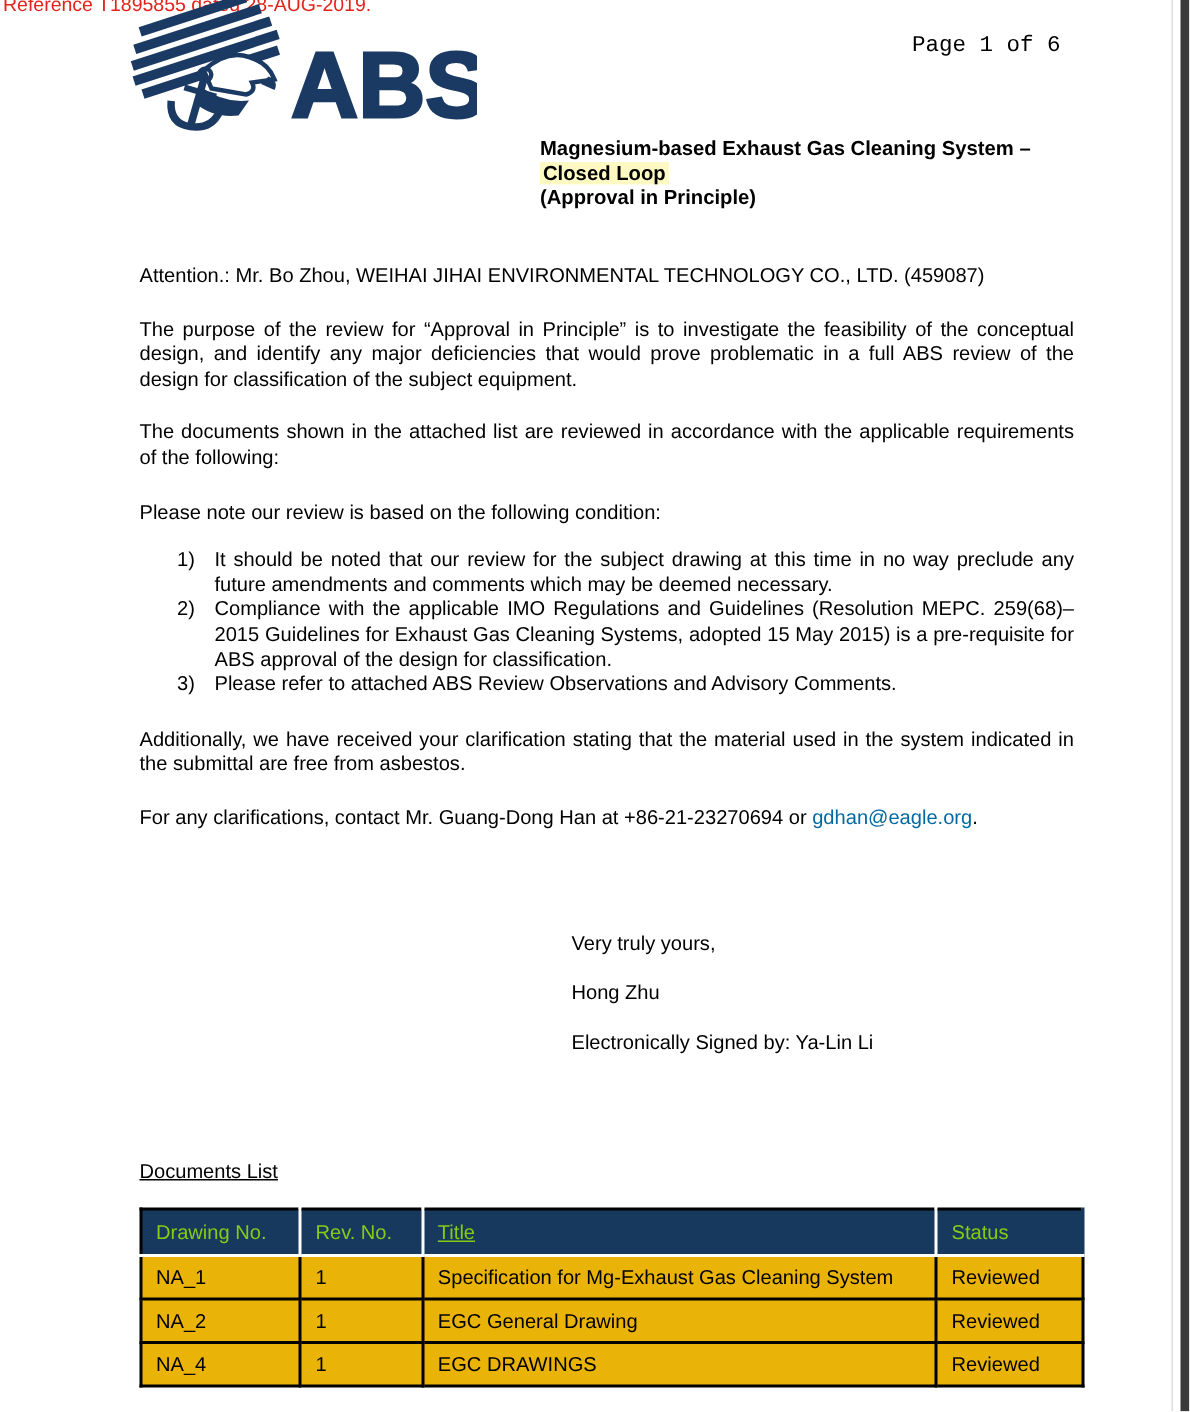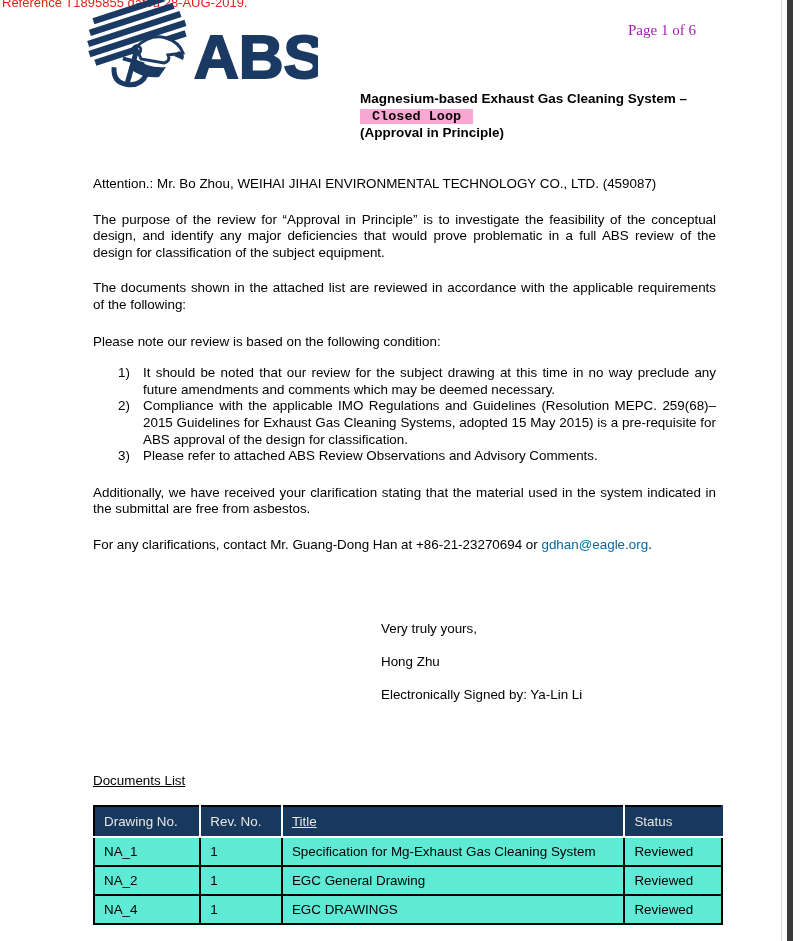--- a/index.html
+++ b/index.html
@@ -17,8 +17,8 @@
   }
   .logo{position:absolute;left:86px;top:0px;width:232px;height:92px;z-index:2;}
   .page-label{
-    position:absolute;left:628px;top:22px;
-    font-family:Liberation Serif, serif;font-size:15px;color:#a21caf;
+    position:absolute;left:608px;top:22px;
+    font-family:Liberation Mono, monospace;font-size:15px;color:#000000;
   }
   .task-block{
     position:absolute;left:347px;top:91px;

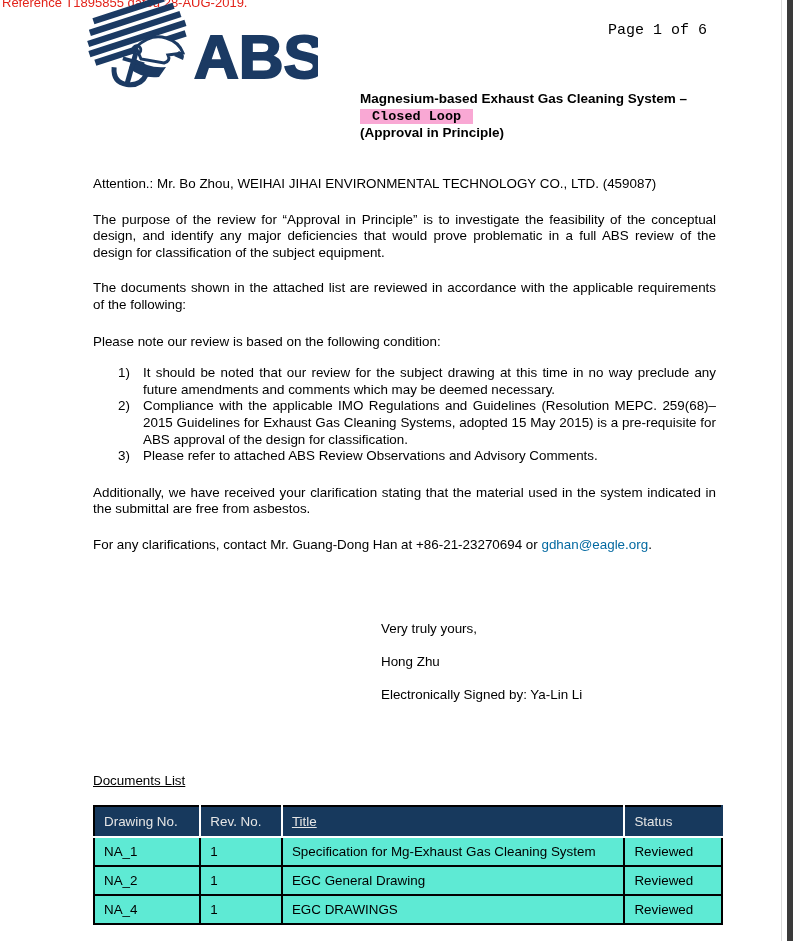--- a/index.html
+++ b/index.html
@@ -25,7 +25,7 @@
     font-size:13.5px;font-weight:bold;line-height:16.5px;
   }
   .task-block .indent{padding-left:13px;}
-  .hl{background:#f9a8d4;padding:0 12px;font-family:Liberation Mono, monospace;}
+  .hl{background:#fef9c3;padding:0 2px;}
   .content{
     position:absolute;left:93px;top:176px;width:623px;
     font-size:13.4px;line-height:16.6px;

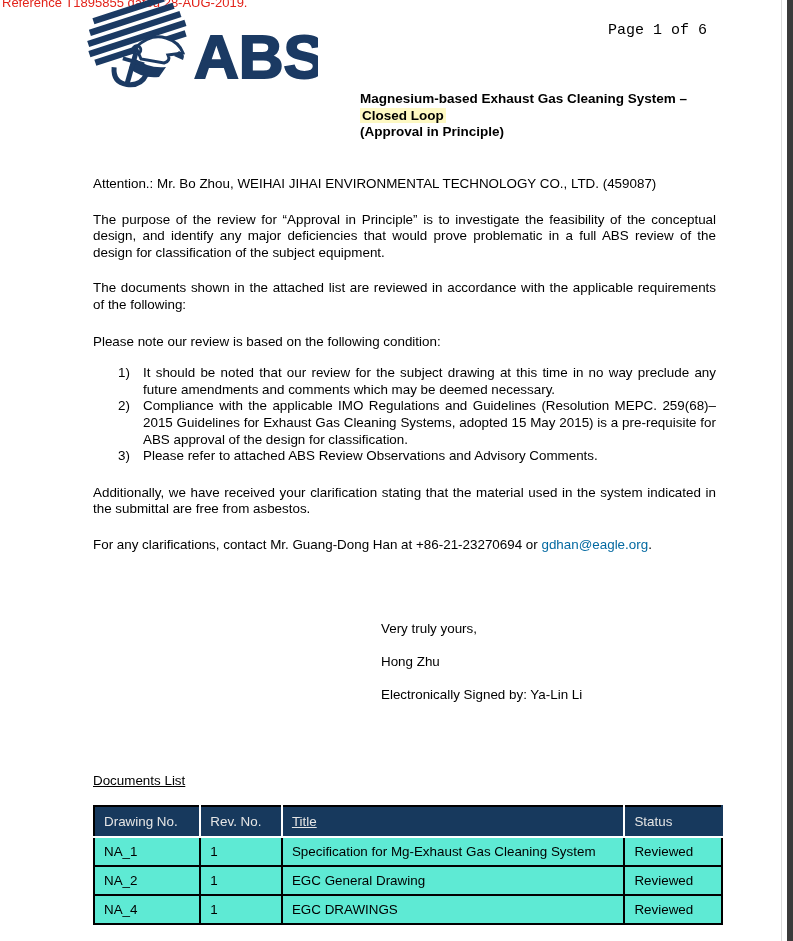--- a/index.html
+++ b/index.html
@@ -54,7 +54,7 @@
     font-size:13.4px;
   }
   table.docs th{
-    background:#17395d;color:#e5e5e5;font-weight:normal;text-align:left;
+    background:#17395d;color:#84cc16;font-weight:normal;text-align:left;
     height:29px;padding:0 0 0 9px;
     border-right:2px solid #ffffff;border-bottom:2px solid #fff;
   }

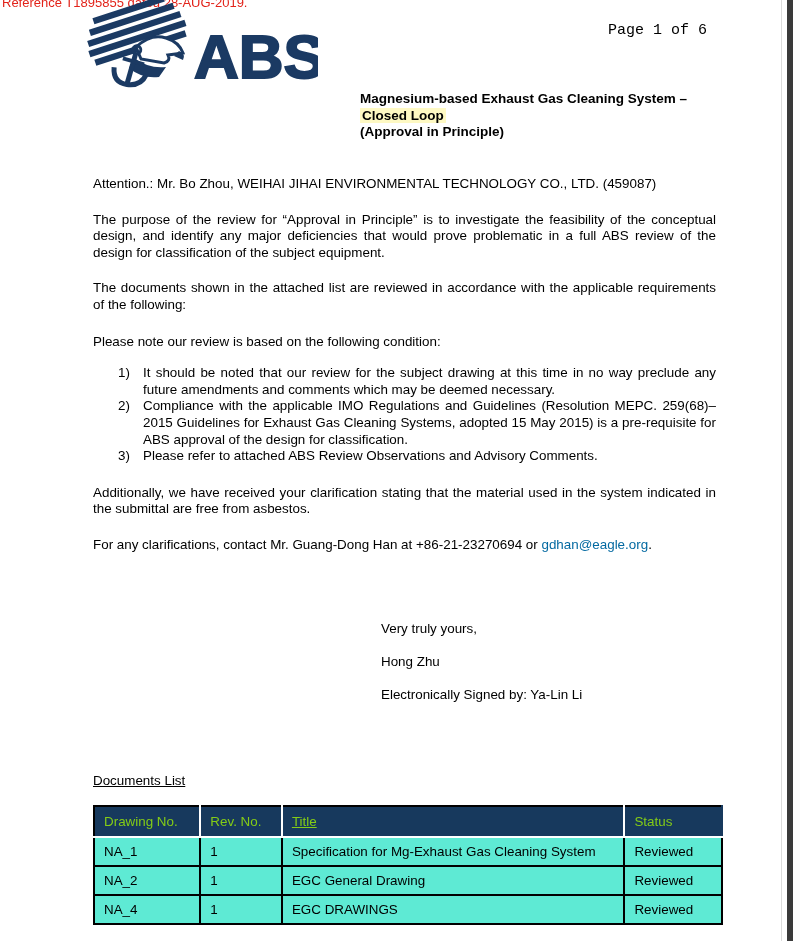--- a/index.html
+++ b/index.html
@@ -61,7 +61,7 @@
   table.docs th:last-child{border-right:2px solid #17395d;}
   table.docs{border:2px solid #000;}
   table.docs td{
-    border:2px solid #000;height:27px;padding:0 0 0 9px;background:#5eead4;
+    border:2px solid #000;height:27px;padding:0 0 0 9px;background:#eab308;
   }
   .col-drawing{width:101px;}
   .col-rev{width:76px;}

